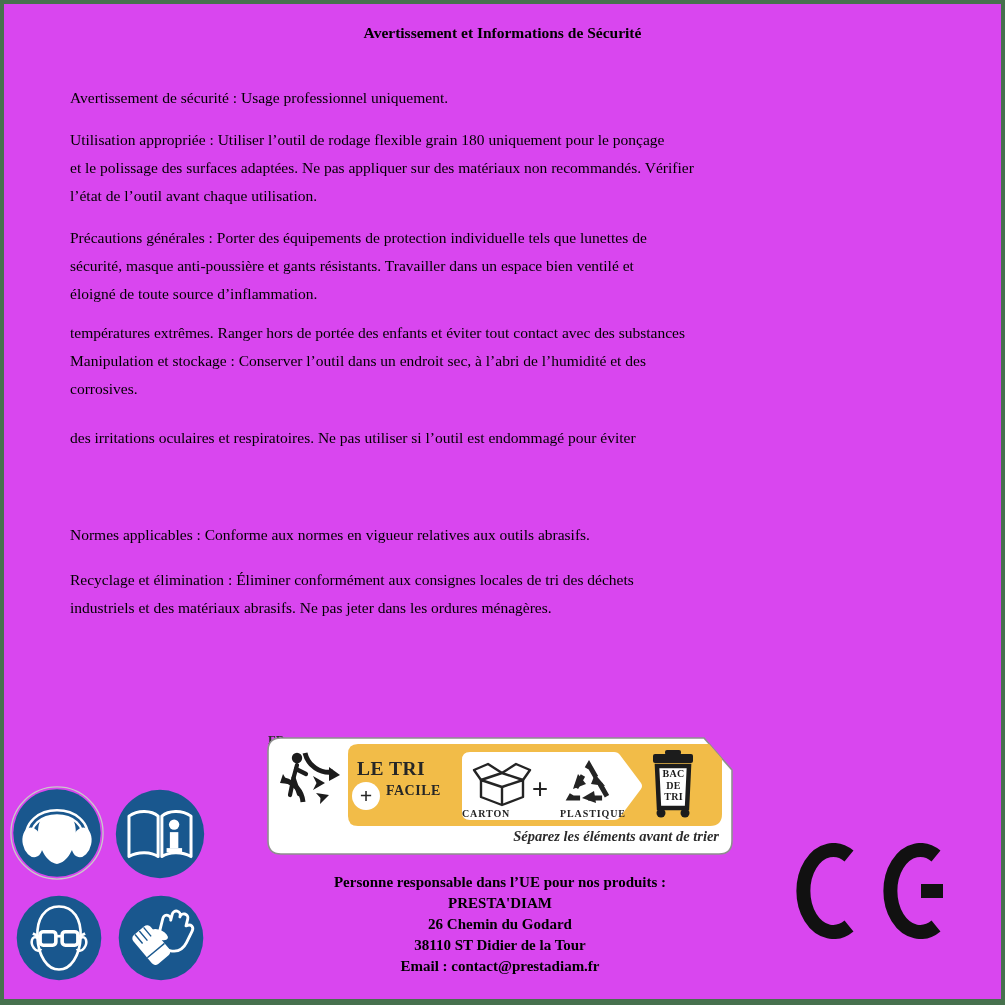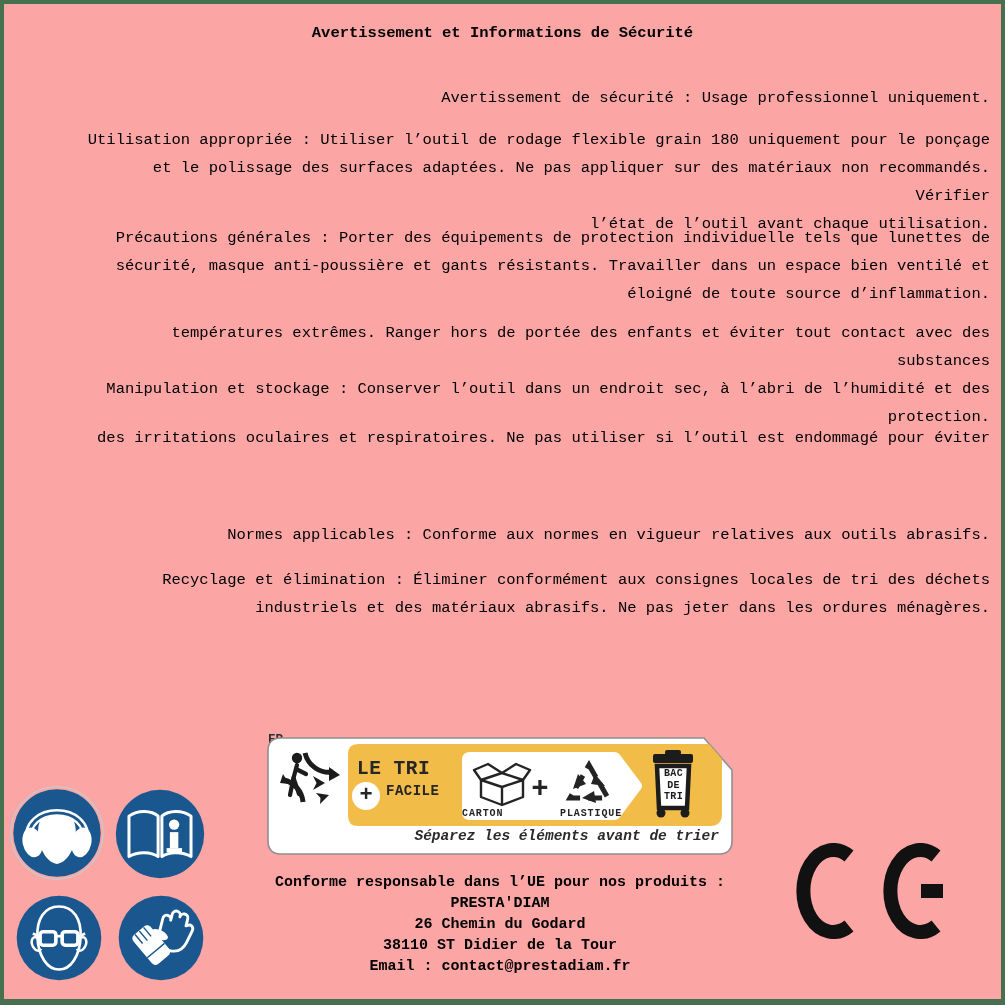--- a/index.html
+++ b/index.html
@@ -3,8 +3,8 @@
 <meta charset="utf-8">
 <style>
   html,body{margin:0;padding:0;background:#fff;}
-  .page{position:relative;width:1005px;height:1005px;background:#fca5a5;
-        font-family:Liberation Mono, monospace;color:#000;overflow:hidden;}
+  .page{position:relative;width:1005px;height:1005px;background:#d946ef;
+        font-family:Liberation Serif, serif;color:#000;overflow:hidden;}
   .frame{position:absolute;inset:0;border:4px solid #47714E;border-bottom-width:6px;pointer-events:none;z-index:50;}
   .title{position:absolute;top:24px;left:0;width:1005px;text-align:center;font-size:15.5px;font-weight:bold;}
   .para{position:absolute;left:70px;width:920px;font-size:15.5px;line-height:28px;text-align:right;}

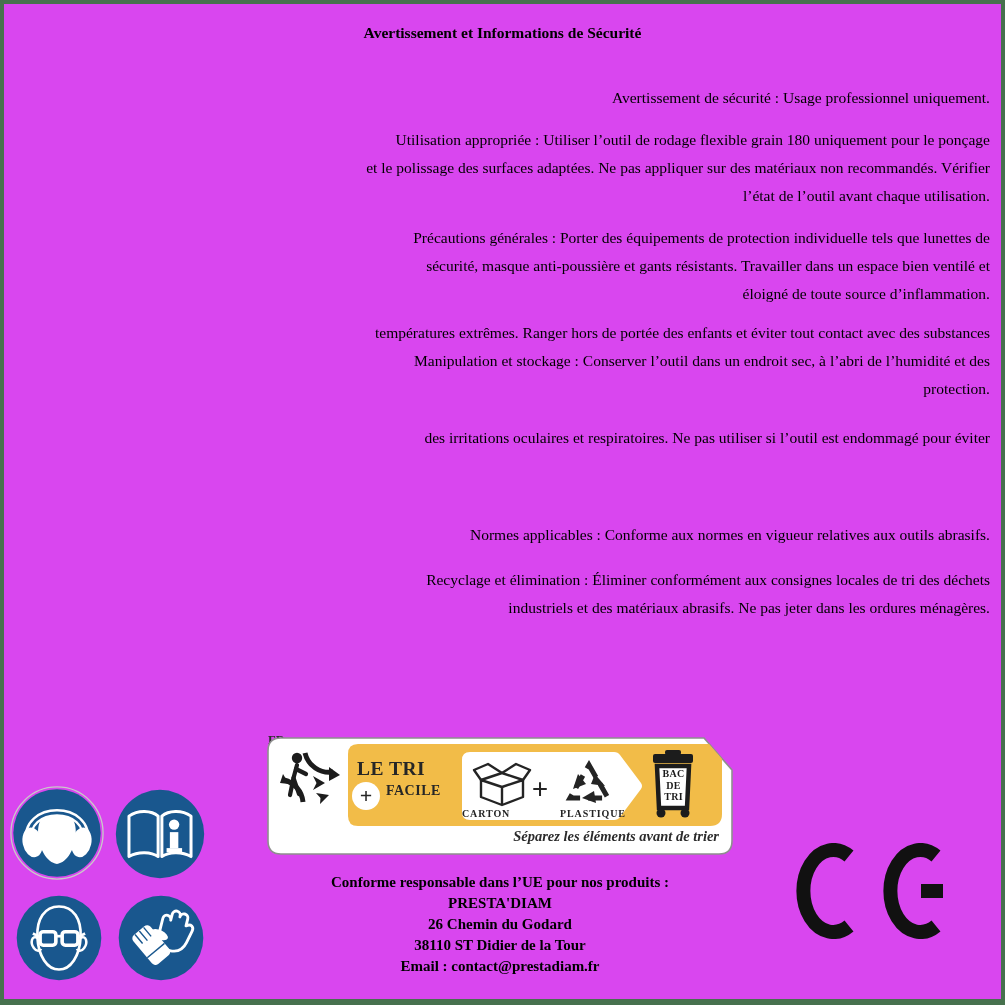--- a/index.html
+++ b/index.html
@@ -7,7 +7,7 @@
         font-family:Liberation Serif, serif;color:#000;overflow:hidden;}
   .frame{position:absolute;inset:0;border:4px solid #47714E;border-bottom-width:6px;pointer-events:none;z-index:50;}
   .title{position:absolute;top:24px;left:0;width:1005px;text-align:center;font-size:15.5px;font-weight:bold;}
-  .para{position:absolute;left:70px;width:920px;font-size:15.5px;line-height:28px;text-align:right;}
+  .para{position:absolute;left:70px;width:920px;font-size:15.5px;line-height:28px;}
   .p1{top:84px}.p2{top:126px}.p3{top:224px}.p4{top:319px}.p5{top:424px}.p6{top:521px}.p7{top:566px}
   .picto{position:absolute;}
   

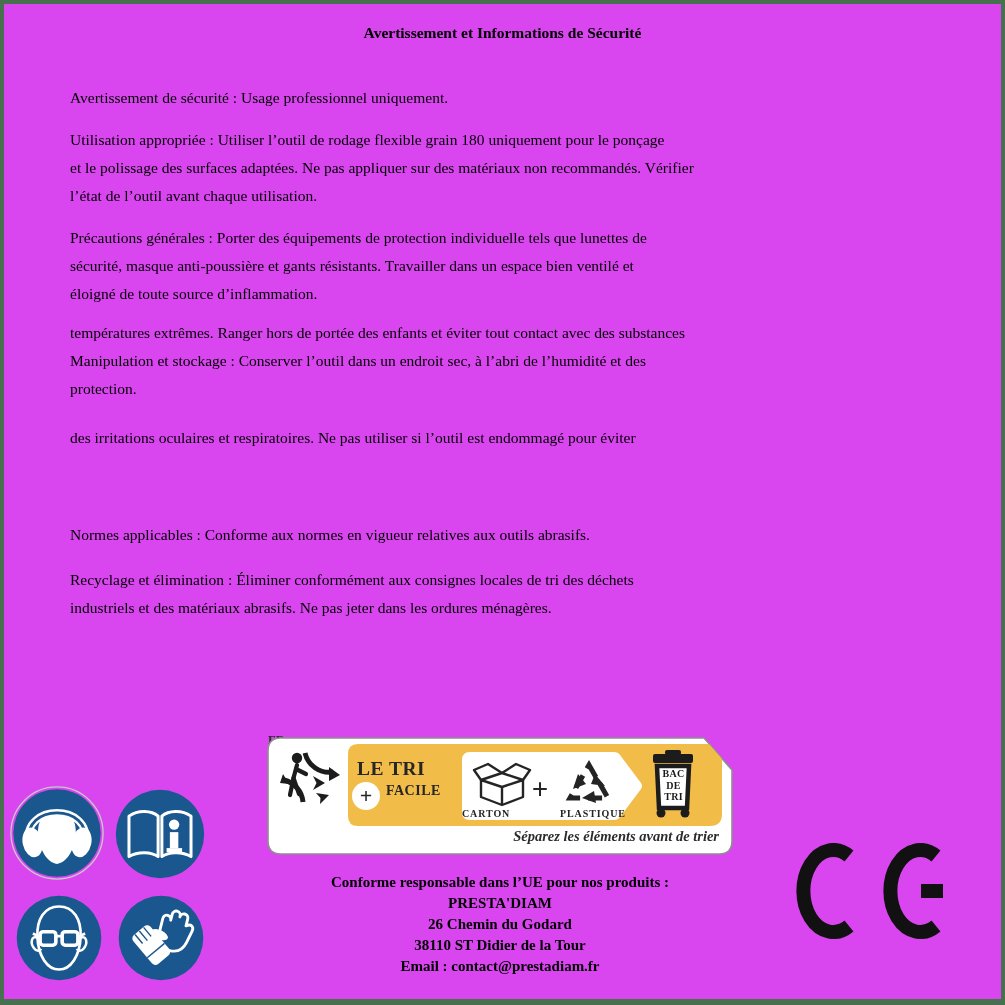--- a/index.html
+++ b/index.html
@@ -53,7 +53,7 @@
   <div class="para p4">
     <div>températures extrêmes. Ranger hors de portée des enfants et éviter tout contact avec des substances</div>
     <div>Manipulation et stockage : Conserver l’outil dans un endroit sec, à l’abri de l’humidité et des</div>
-    <div>protection.</div>
+    <div>corrosives.</div>
   </div>
   <div class="para p5">
     <div>des irritations oculaires et respiratoires. Ne pas utiliser si l’outil est endommagé pour éviter</div>

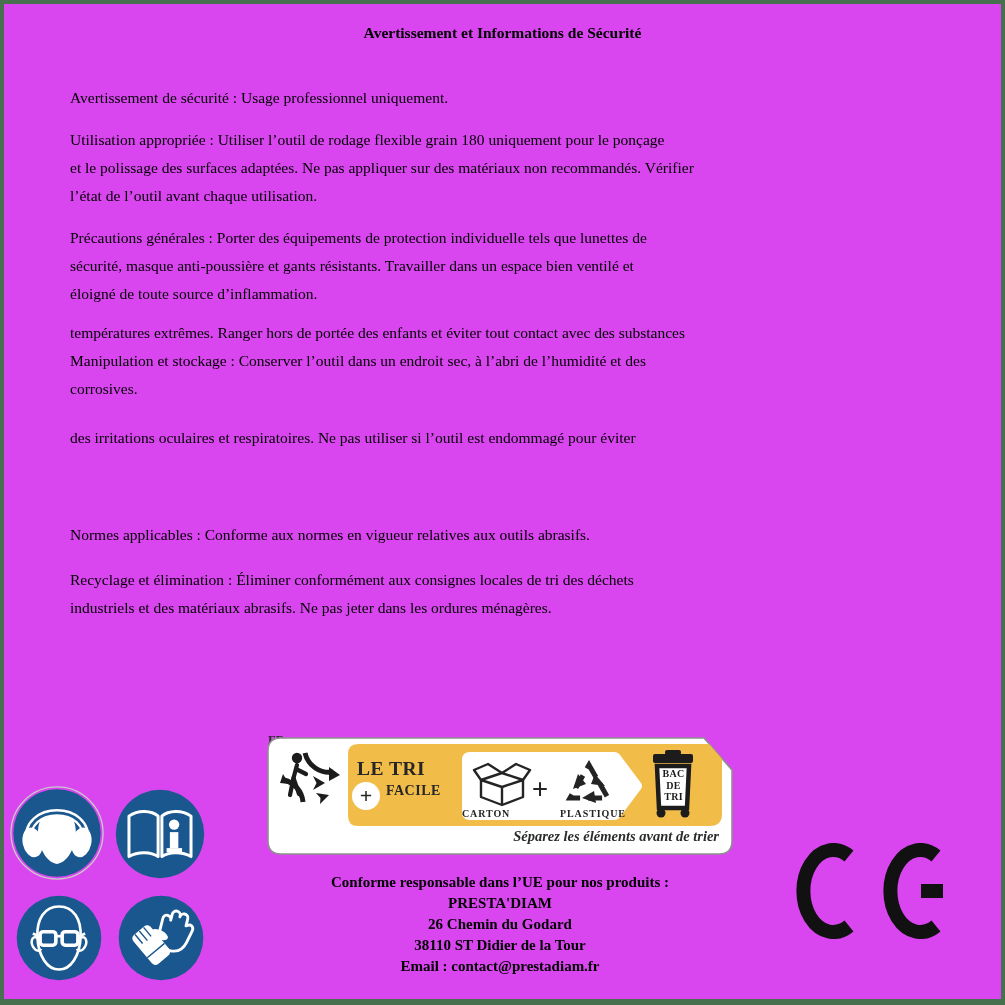--- a/index.html
+++ b/index.html
@@ -169,7 +169,7 @@
   </div>
 
   <div class="resp">
-    <div>Conforme responsable dans l’UE pour nos produits :</div>
+    <div>Personne responsable dans l’UE pour nos produits :</div>
     <div>PRESTA'DIAM</div>
     <div>26 Chemin du Godard</div>
     <div>38110 ST Didier de la Tour</div>

